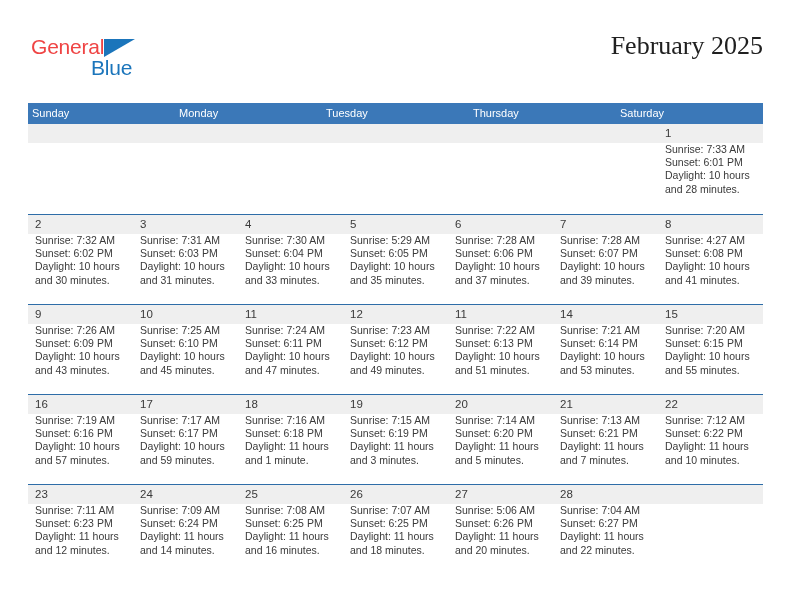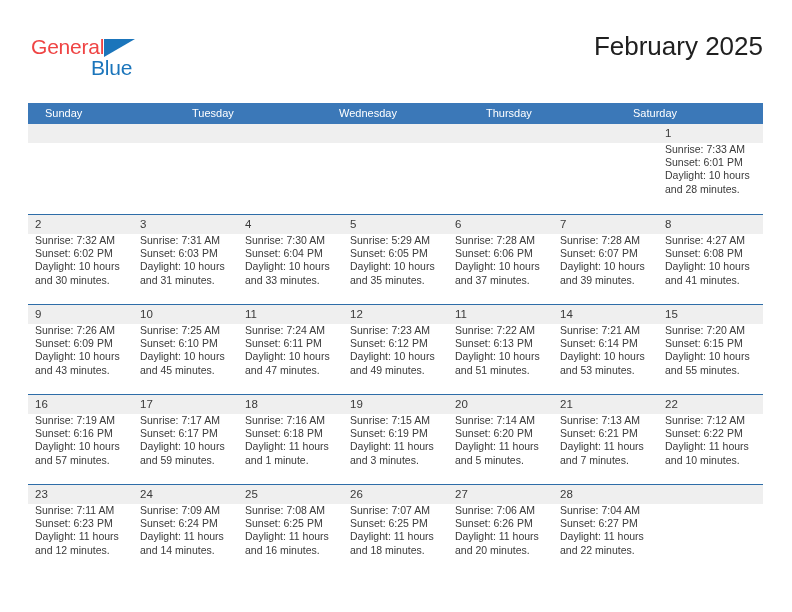--- a/index.html
+++ b/index.html
@@ -65,6 +65,7 @@
     right: 0px;
     top: 0px;
     text-align: center;
+    font-family: Liberation Serif, serif;
   }
   .cal-title {
     font-size: 26px;

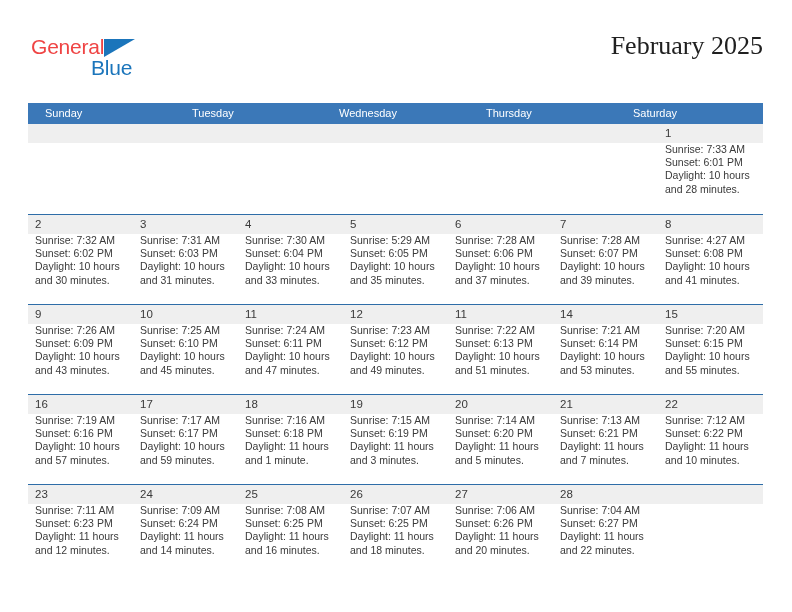--- a/index.html
+++ b/index.html
@@ -98,7 +98,7 @@
     color: #ffffff;
     font-size: 11px;
     line-height: 21px;
-    padding-left: 17px;
+    padding-left: 4px;
     white-space: nowrap;
     overflow: hidden;
   }

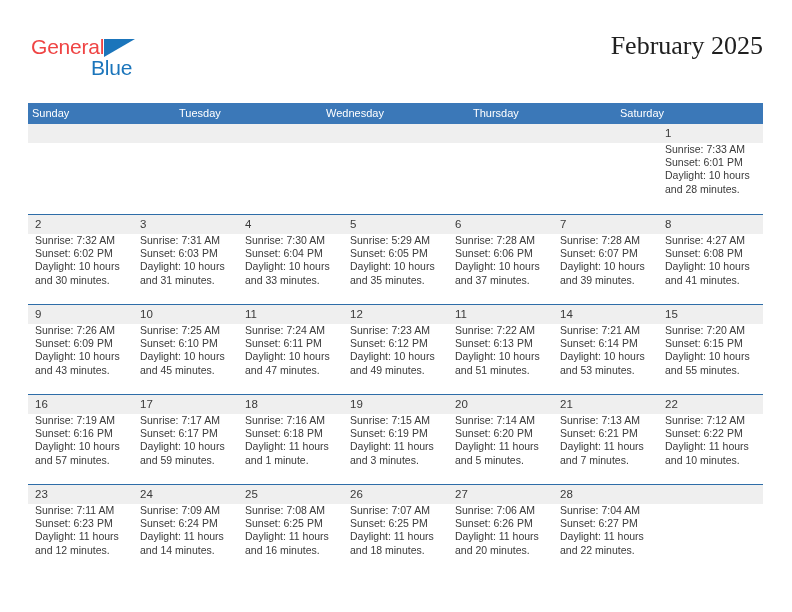--- a/index.html
+++ b/index.html
@@ -169,6 +169,7 @@
 
     <div class="weekday-row">
       <div class="weekday">Sunday</div>
+      <div class="weekday">Monday</div>
       <div class="weekday">Tuesday</div>
       <div class="weekday">Wednesday</div>
       <div class="weekday">Thursday</div>

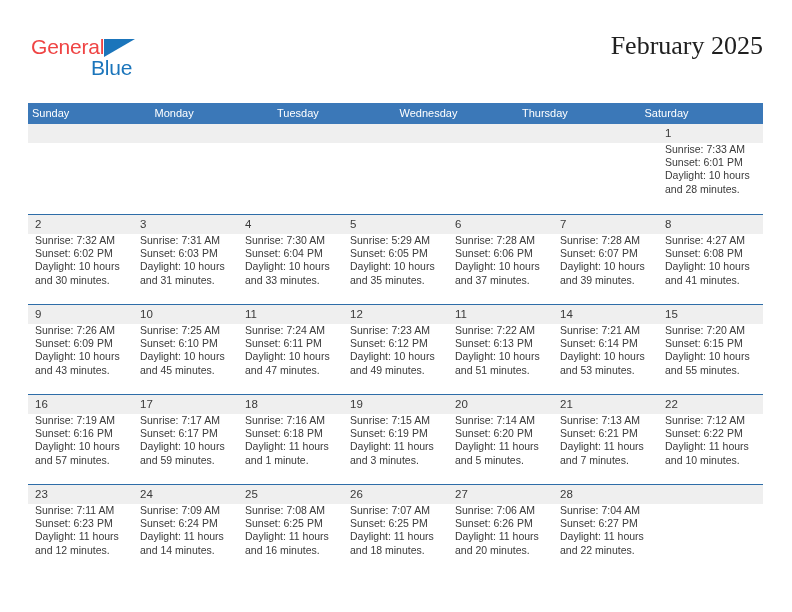--- a/index.html
+++ b/index.html
@@ -171,7 +171,6 @@
       <div class="weekday">Sunday</div>
       <div class="weekday">Monday</div>
       <div class="weekday">Tuesday</div>
-      <div class="weekday">Wednesday</div>
       <div class="weekday">Thursday</div>
       <div class="weekday">Saturday</div>
     </div>

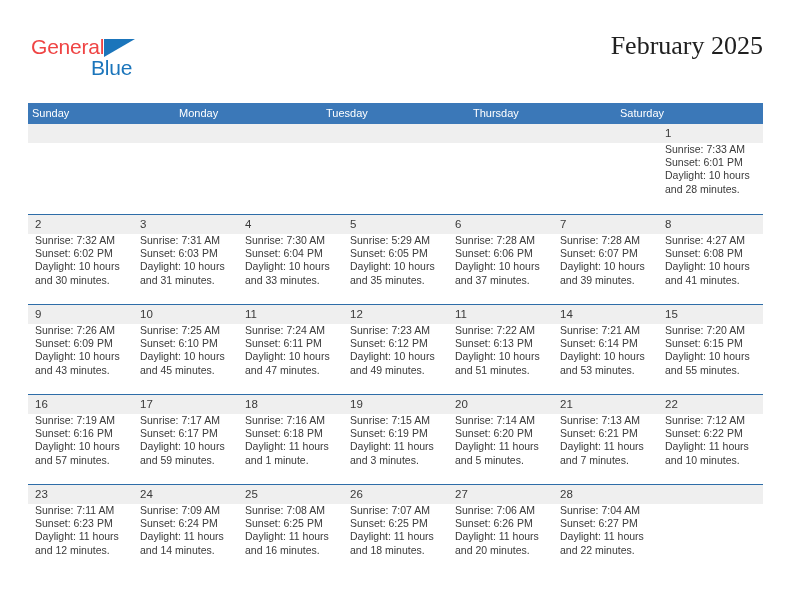--- a/index.html
+++ b/index.html
@@ -493,7 +493,7 @@
         <div class="cell">
           <div class="daynum">27</div>
           <div class="info">
-            <div>Sunrise: 7:06 AM</div>
+            <div>Sunrise: 5:06 AM</div>
             <div>Sunset: 6:26 PM</div>
             <div>Daylight: 11 hours</div>
             <div>and 20 minutes.</div>

